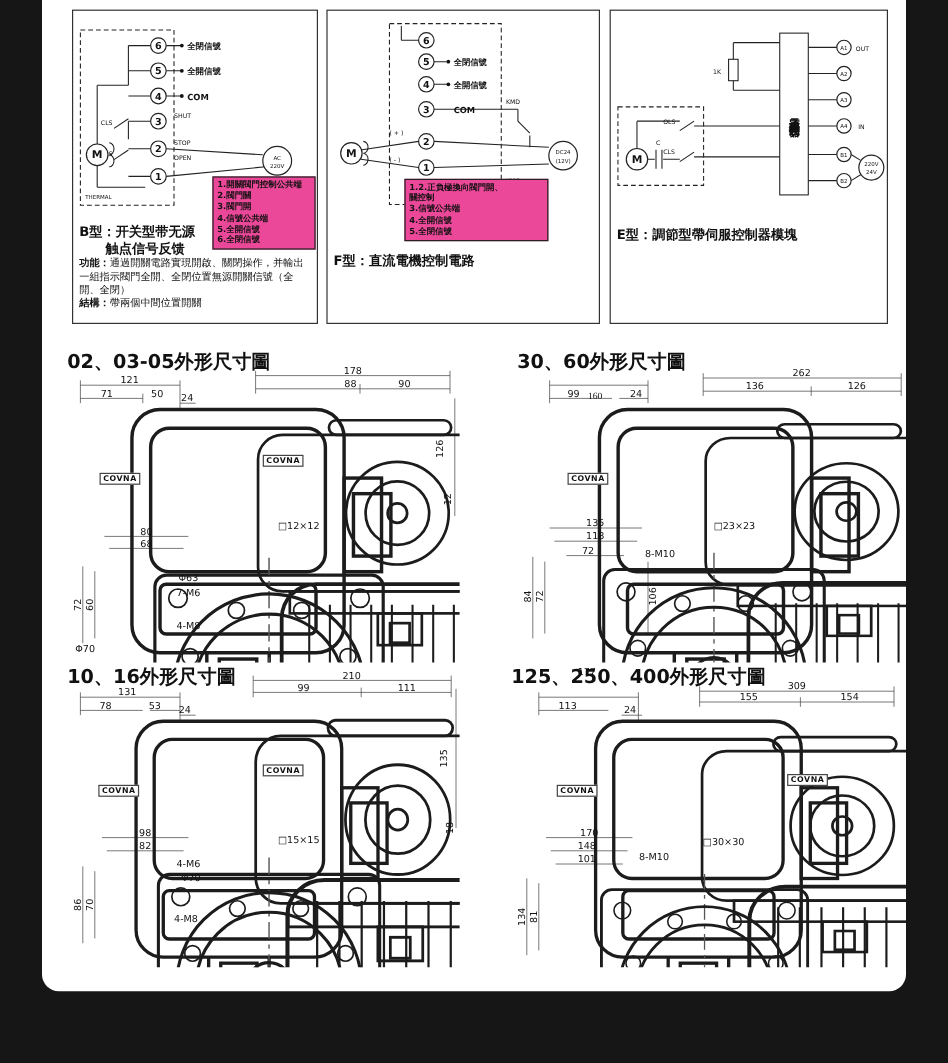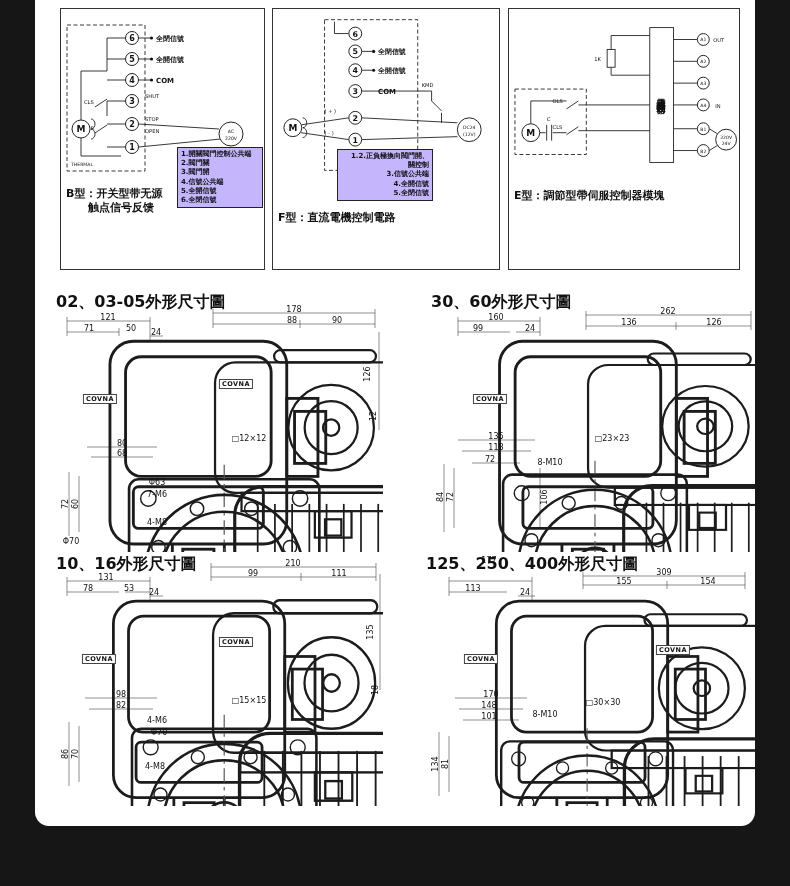--- a/index.html
+++ b/index.html
@@ -24,7 +24,7 @@
   .txs  { font-size:4.6px; fill:#111; }
   .tm   { font-size:9px; font-weight:700; text-anchor:middle; fill:#111; }
 
-  .notes { position:absolute; border:1px solid #222; background:#c4b5fd; font-size:7px; font-weight:700; line-height:1.32; padding:2px 3px; }
+  .notes { position:absolute; border:1px solid #222; background:#ec4899; font-size:7px; font-weight:700; line-height:1.32; padding:2px 3px; }
   #box-b .notes { left:116px; top:138px; width:86px; }
   #box-f .notes { left:64px;  top:140px; width:96px;text-align:right; }
 

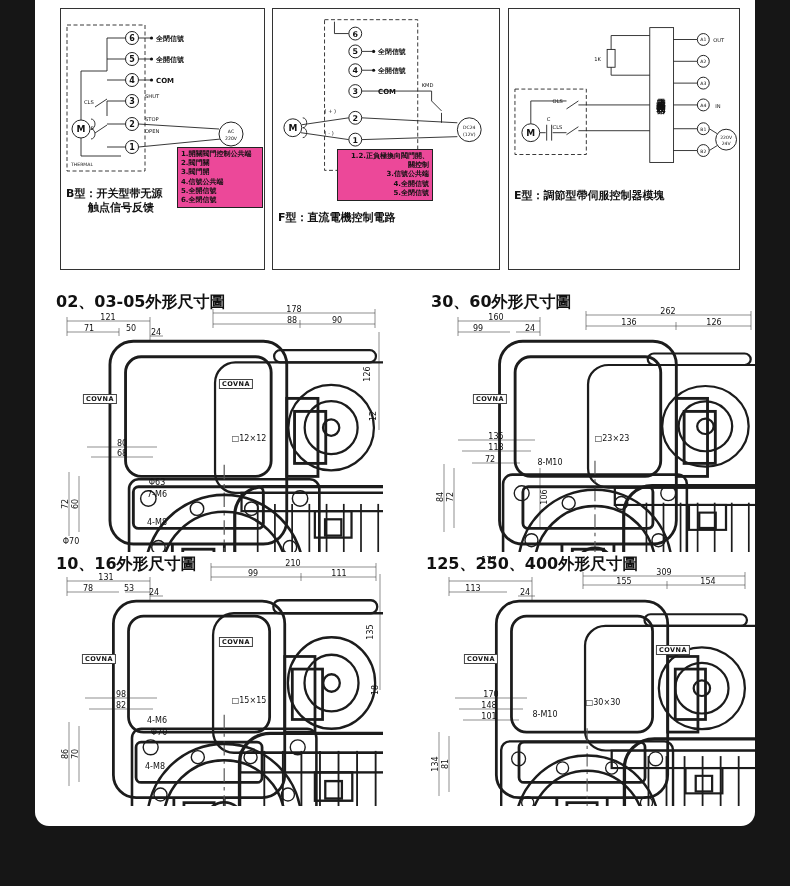--- a/index.html
+++ b/index.html
@@ -26,7 +26,7 @@
 
   .notes { position:absolute; border:1px solid #222; background:#ec4899; font-size:7px; font-weight:700; line-height:1.32; padding:2px 3px; }
   #box-b .notes { left:116px; top:138px; width:86px; }
-  #box-f .notes { left:64px;  top:140px; width:96px;text-align:right; }
+  #box-f .notes { left:64px;  top:140px; width:120px; }
 
   .mtitle { position:absolute; left:5px; font-size:11px; font-weight:700; line-height:1.25; }
   .ind  { padding-left:22px; }

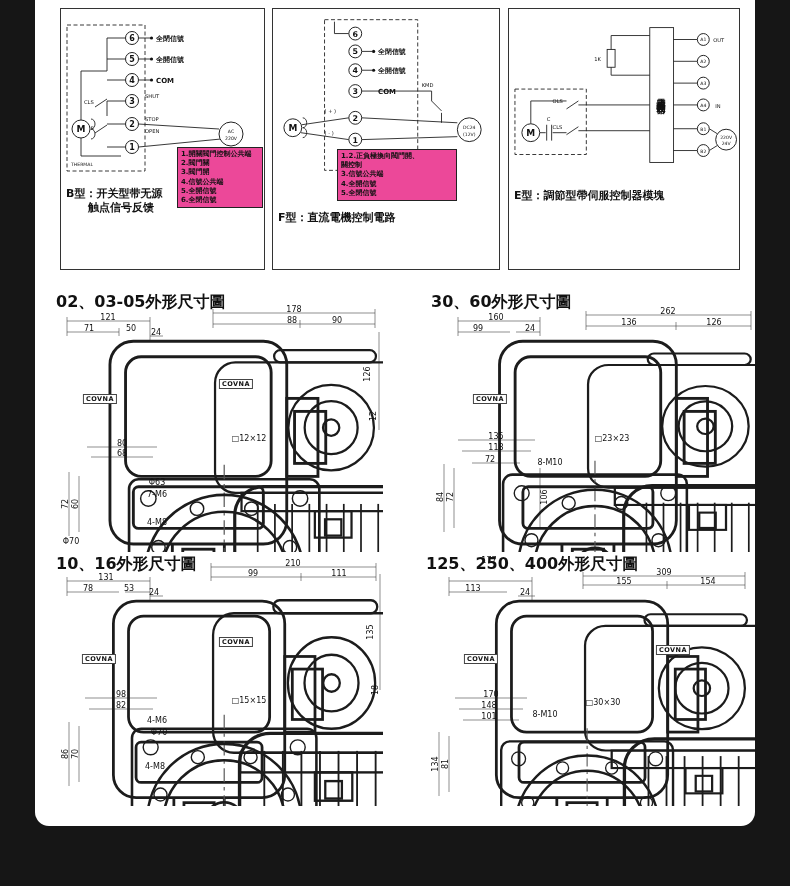--- a/index.html
+++ b/index.html
@@ -190,6 +190,10 @@
       <span>B型：开关型带无源</span><br>
       <span class="ind">触点信号反馈</span>
     </div>
+    <div class="mdesc" style="top:206px">
+      <b>功能：</b><span>通過開關電路實現開啟、關閉操作，并輸出一組指示閥門全開、全閉位置無源開關信號（全開、全閉）</span><br>
+      <b>結構：</b><span>帶兩個中間位置開關</span>
+    </div>
   </div>
 
   <div class="cbox" id="box-f">

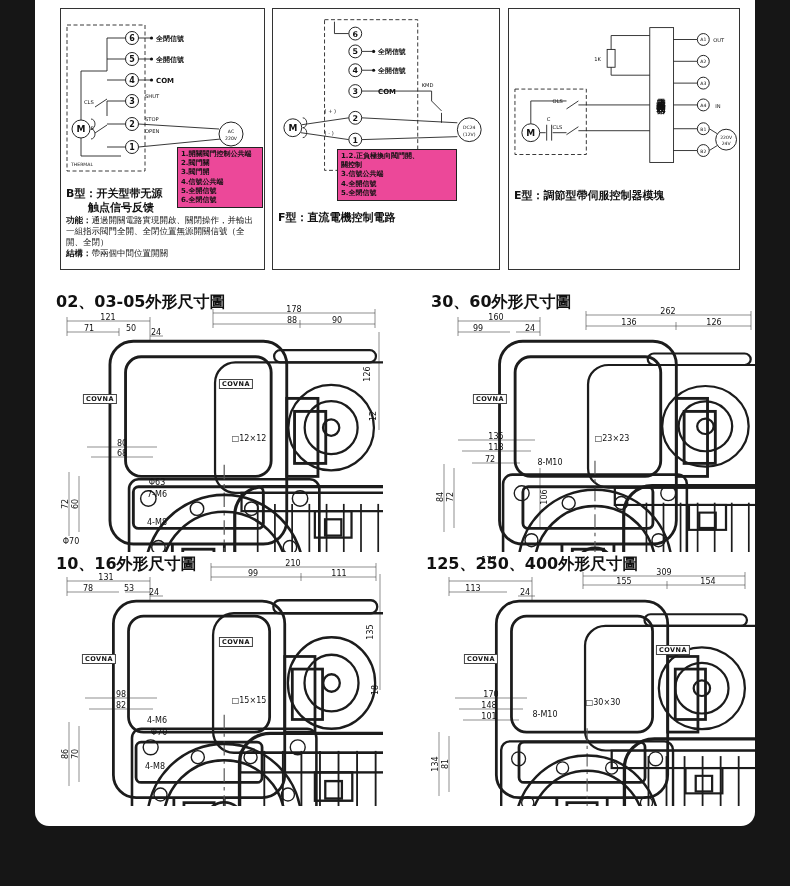--- a/index.html
+++ b/index.html
@@ -386,7 +386,7 @@
       <use href="#sym-flange" transform="translate(28,164) scale(0.85)"></use>
       <use href="#sym-rear" transform="translate(190,166)"></use>
     </svg>
-  <span class="dim-label" style="left: 68px; top: 25px;">160</span>
+  <span class="dim-label" style="left: 68px; top: 38px; font-family: Liberation Serif, serif;">160</span>
       <span class="dim-label" style="left: 50px; top: 36px;">99</span>
       <span class="dim-label" style="left: 102px; top: 36px;">24</span>
       <span class="dim-label brand" style="left: 62px; top: 107px;">COVNA</span>

